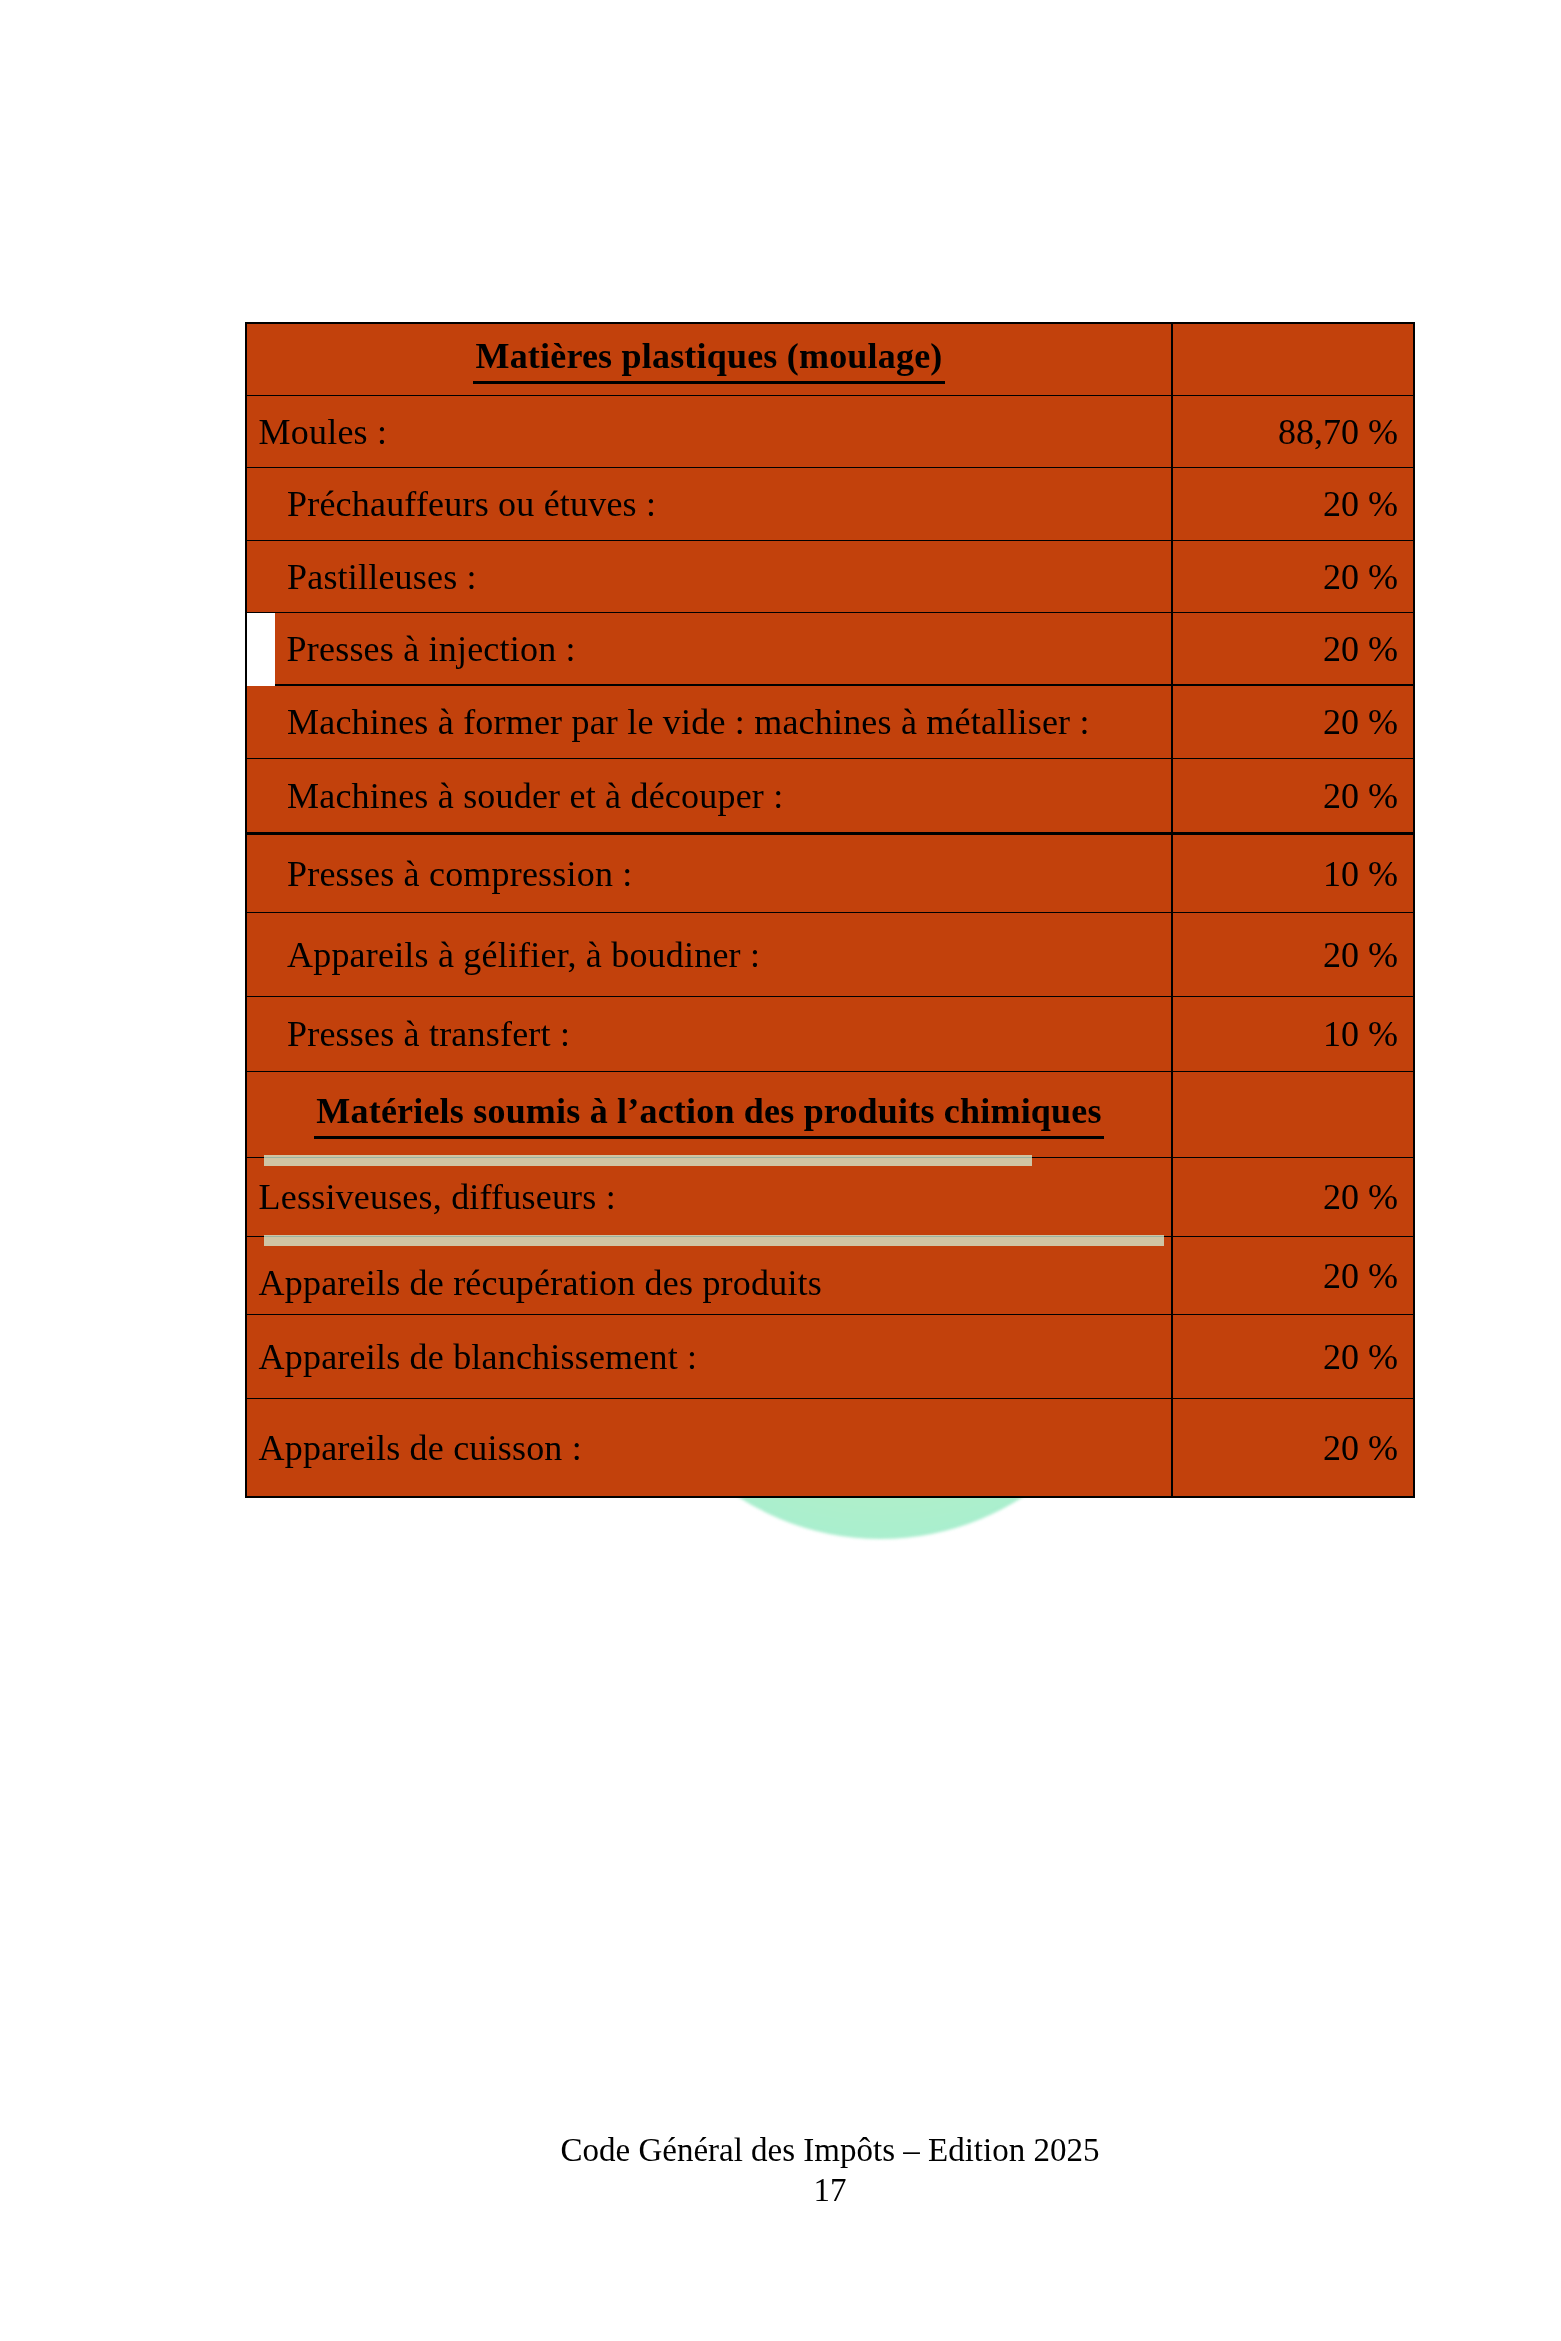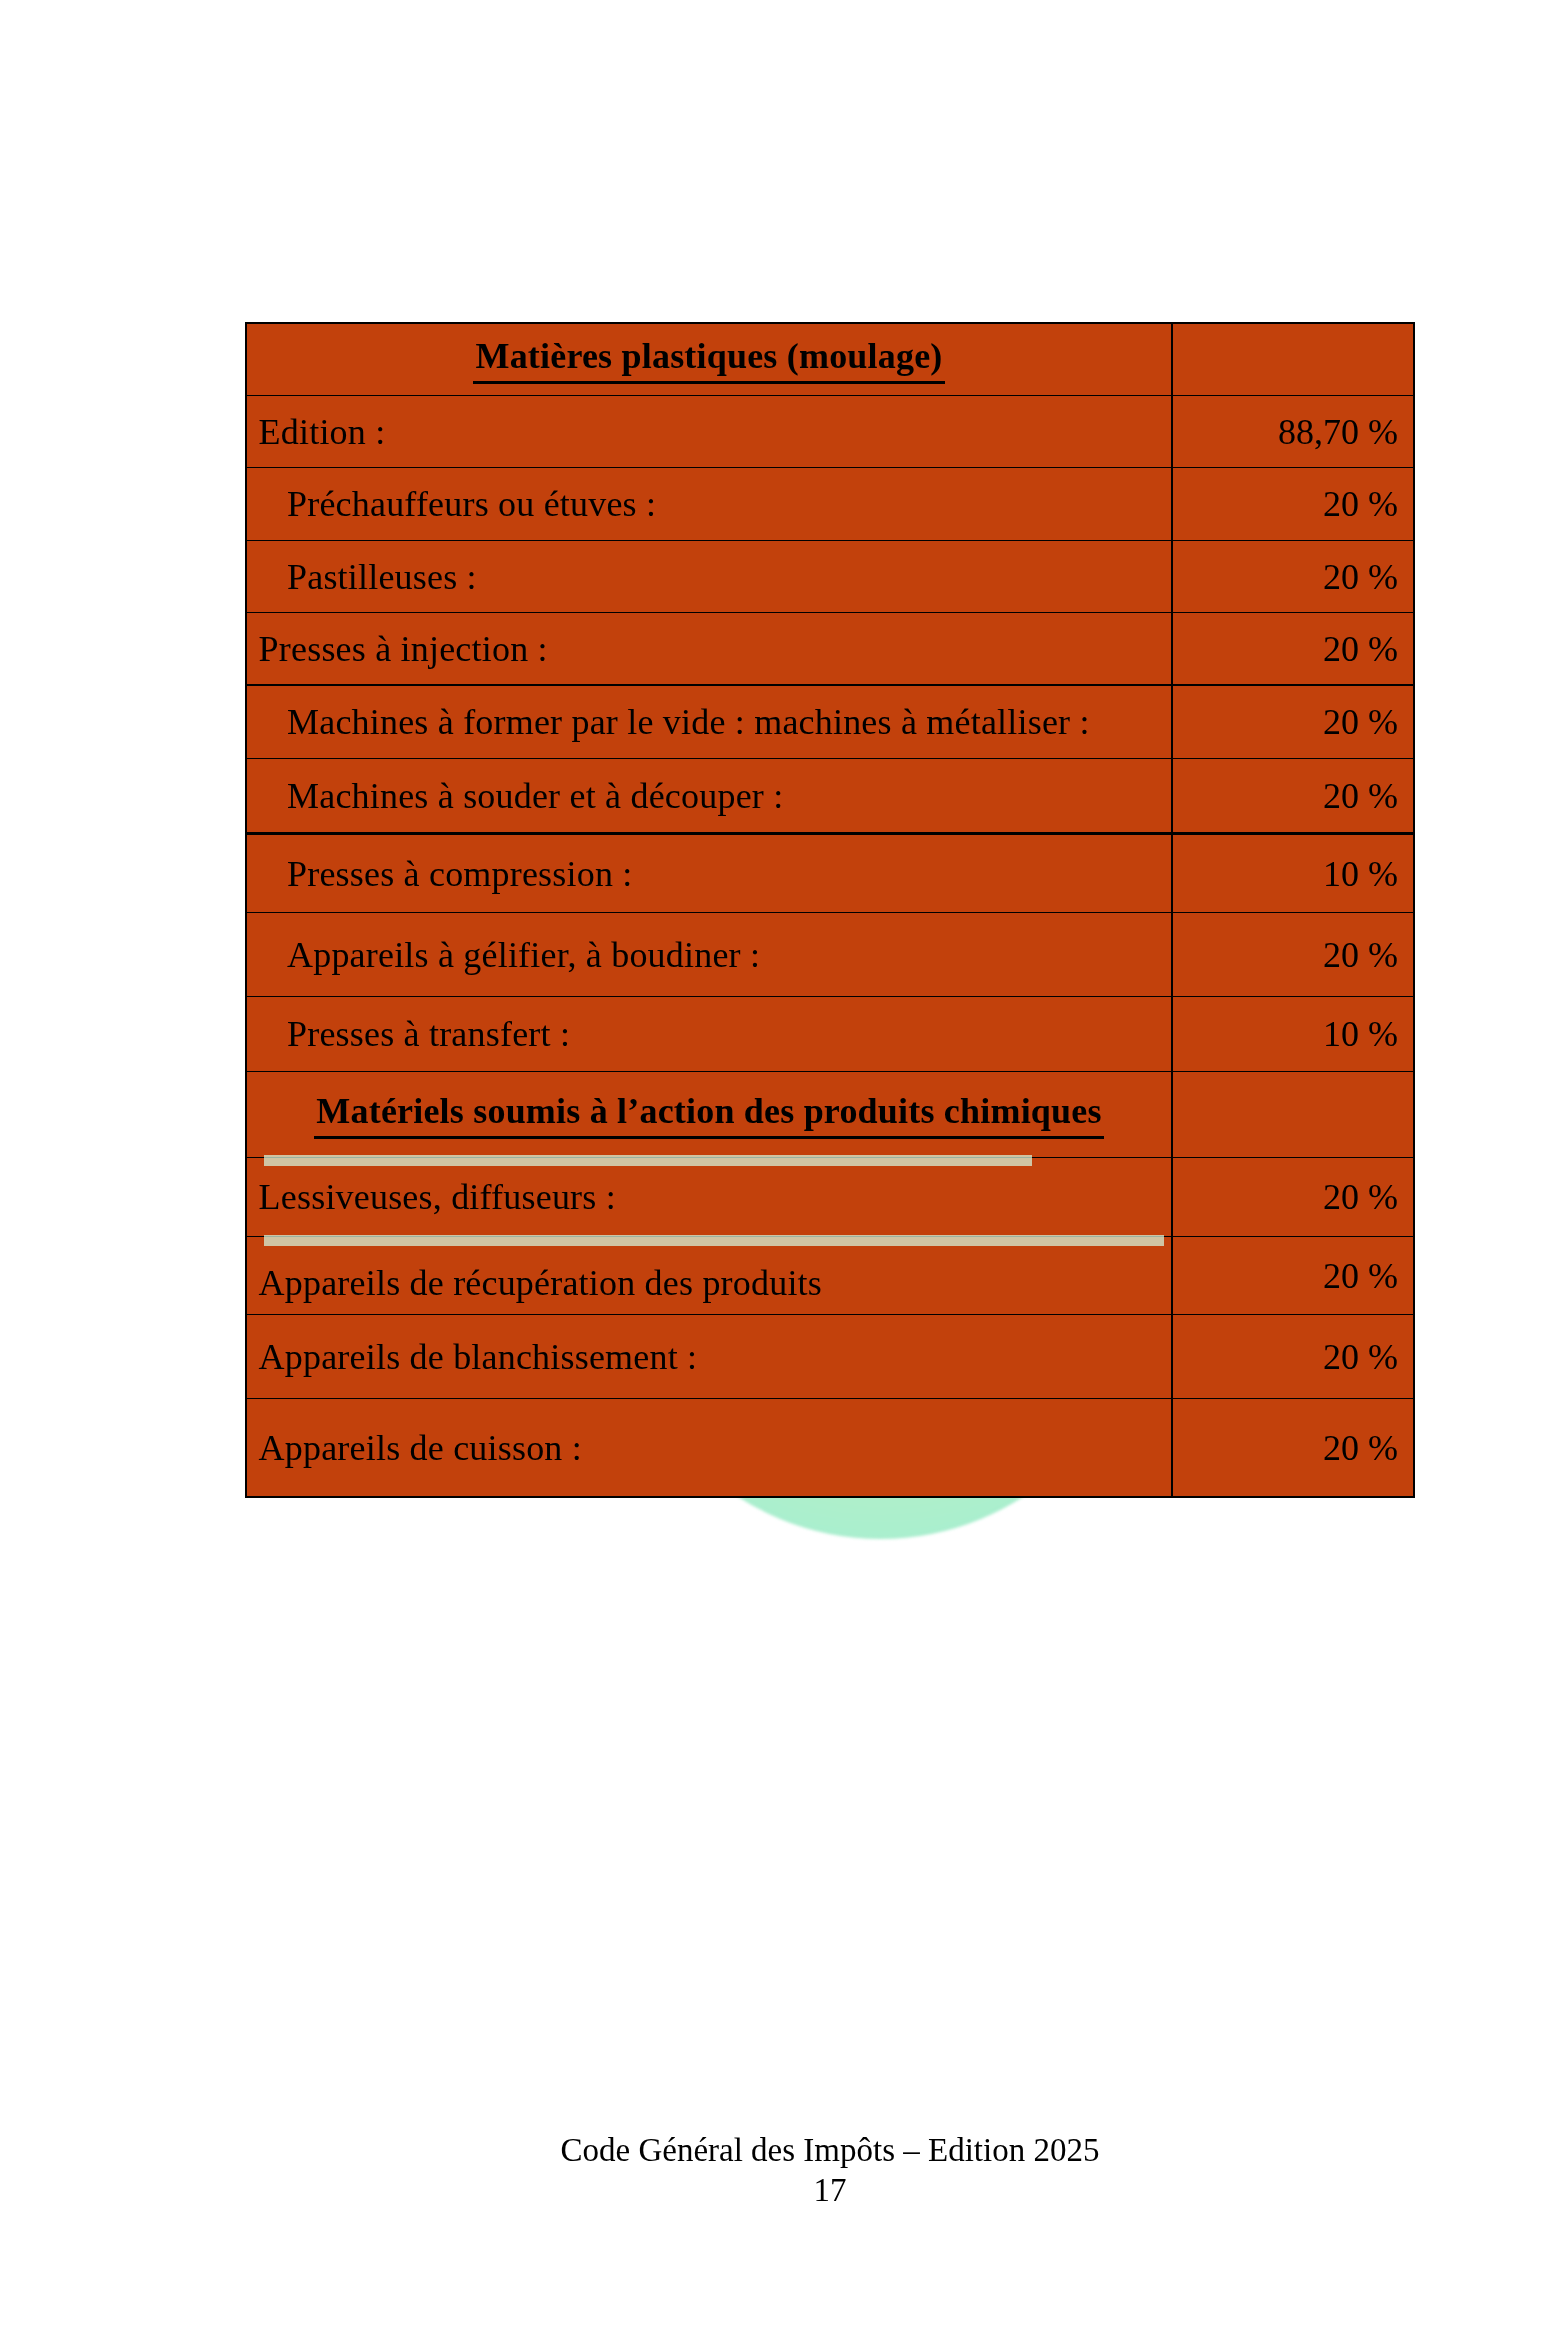--- a/index.html
+++ b/index.html
@@ -115,7 +115,7 @@
     </div>
 
     <div class="row" style="height:71px">
-      <div class="cell label-cell">Edition :</div>
+      <div class="cell label-cell">Moules :</div>
       <div class="cell value-cell">88,70 %</div>
     </div>
 

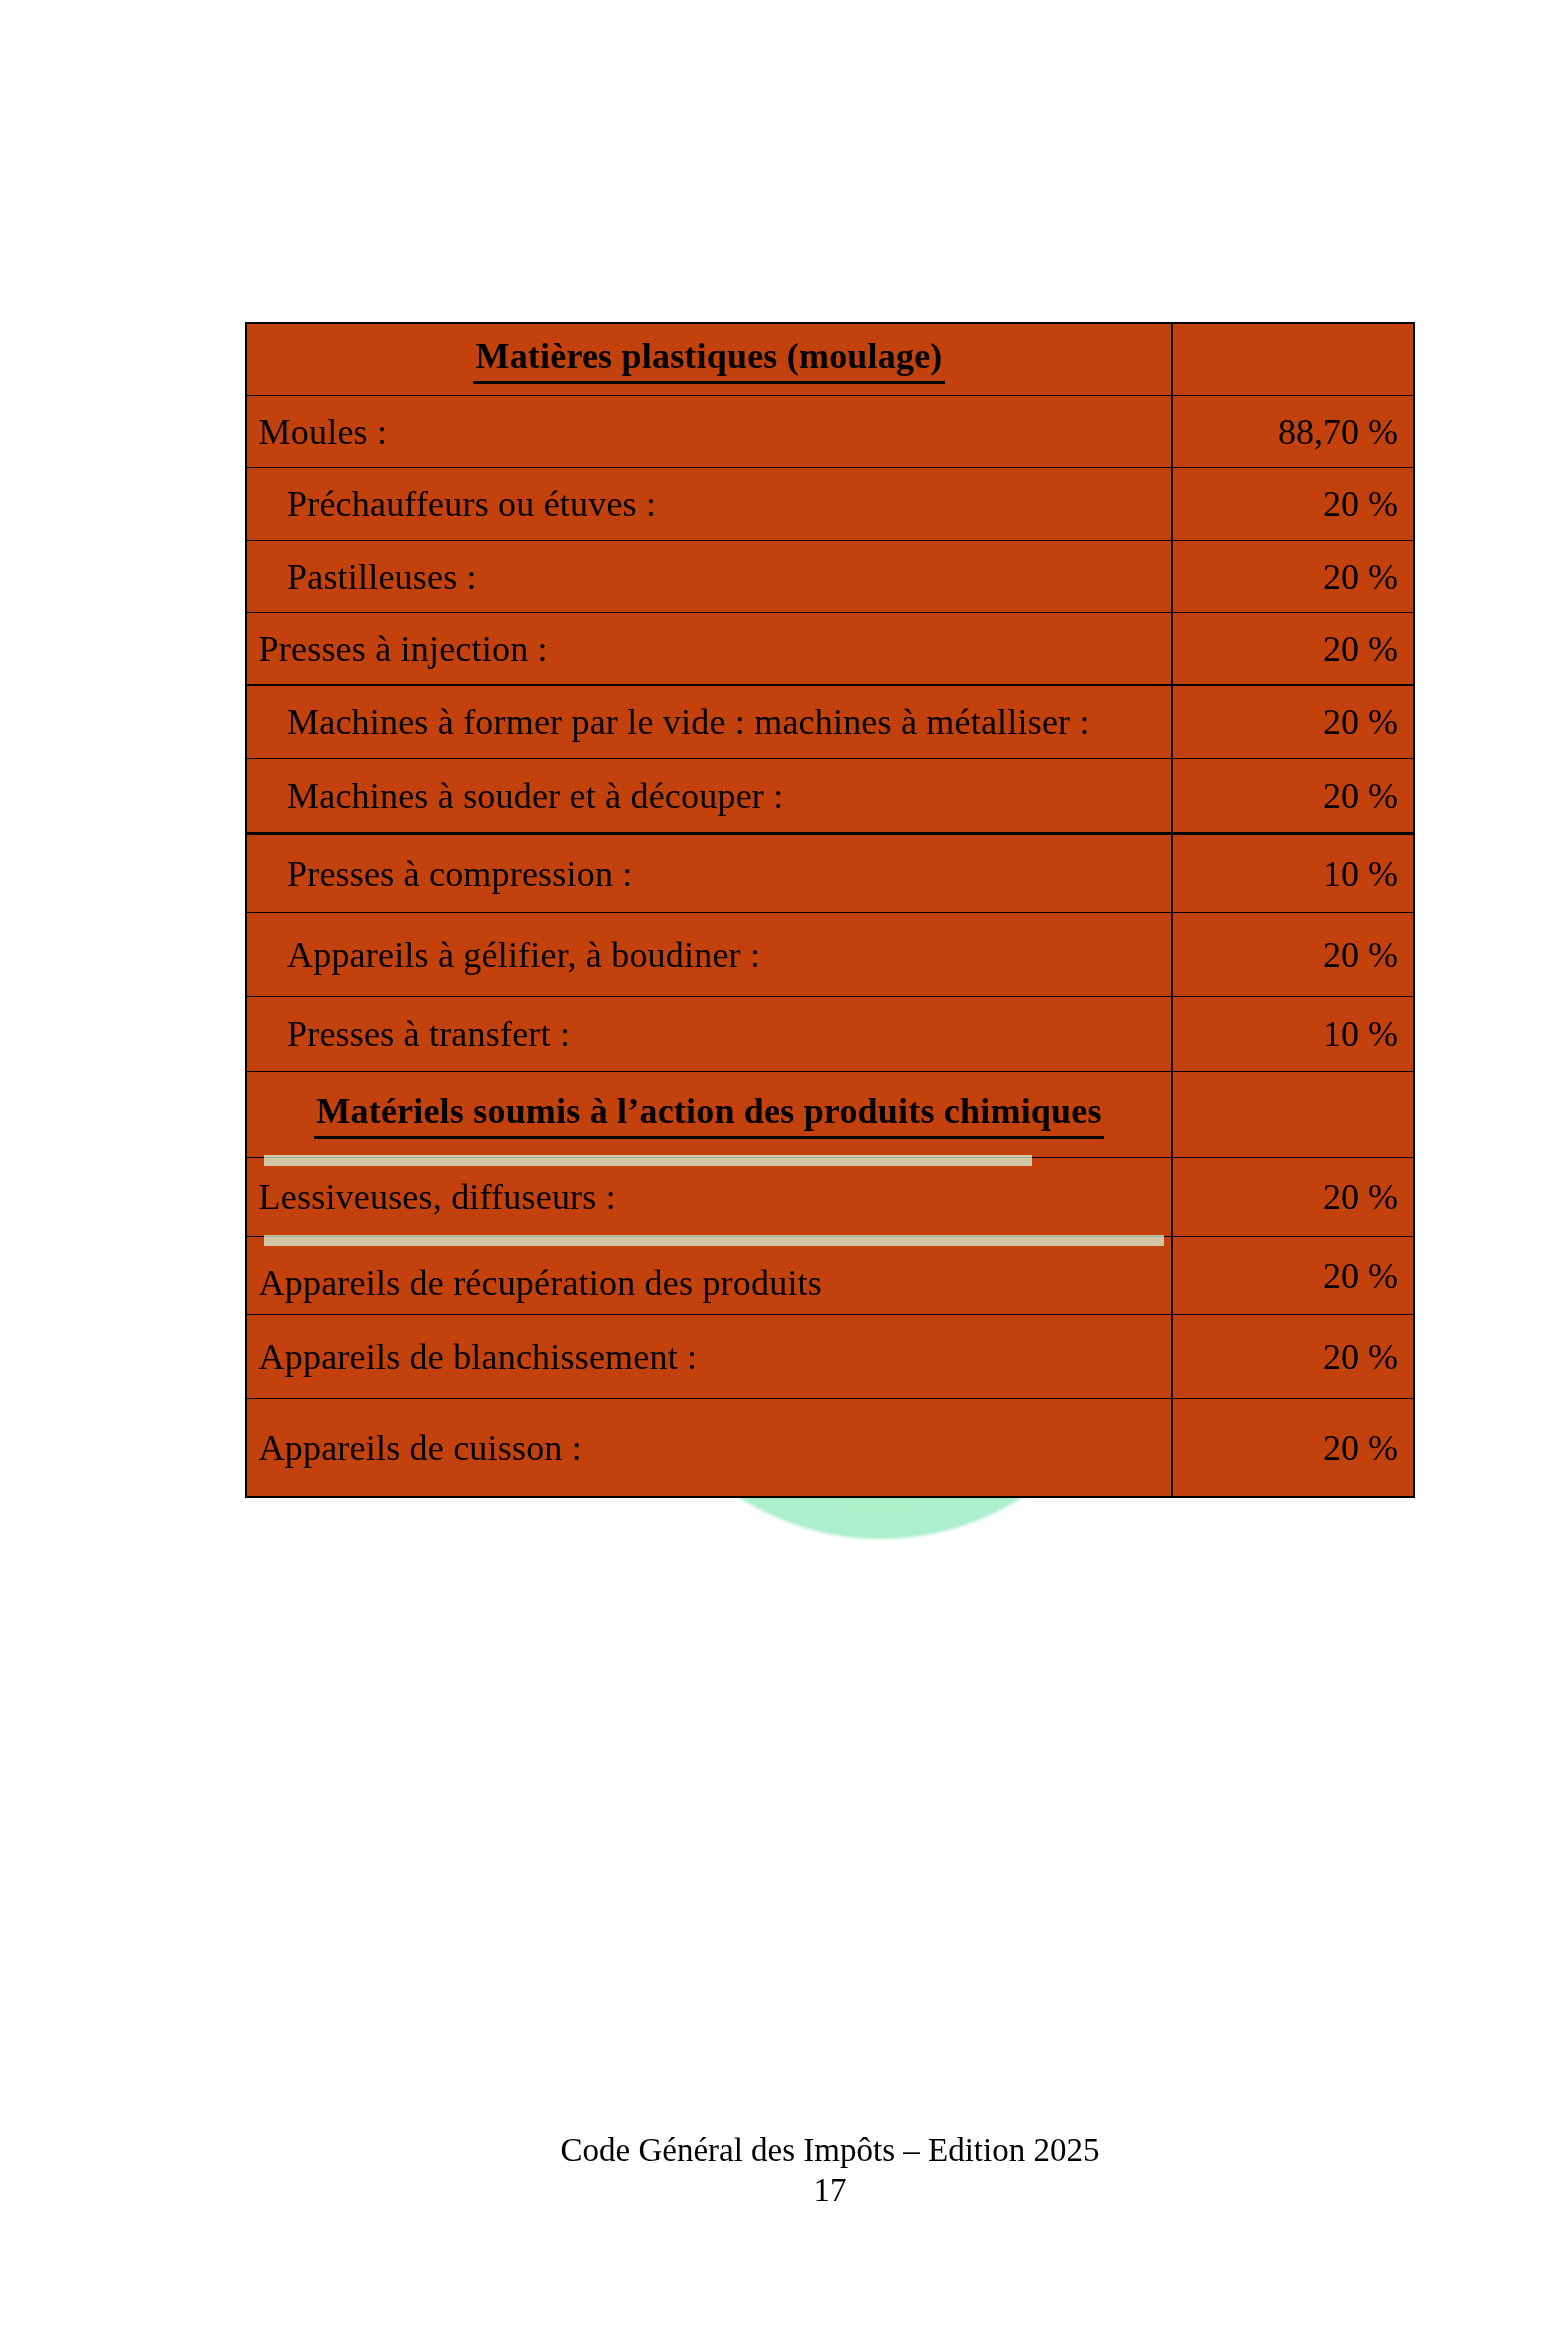--- a/index.html
+++ b/index.html
@@ -42,7 +42,7 @@
     background: #c2410c;
     border-bottom: 1.7px solid #000000;
   }
-  .row.bb3 { border-bottom-width: 2.5px; }
+  .row.bb3 { border-bottom-width: 2.5px; margin-left: 28px; }
   .row.bb4 { border-bottom-width: 3.3px; }
   .row.last { border-bottom: none; }
   .cell { box-sizing: border-box; }

